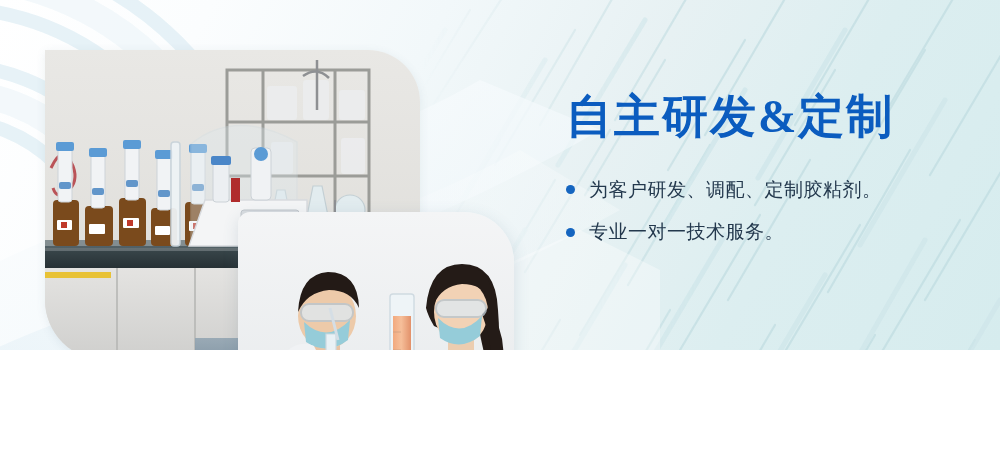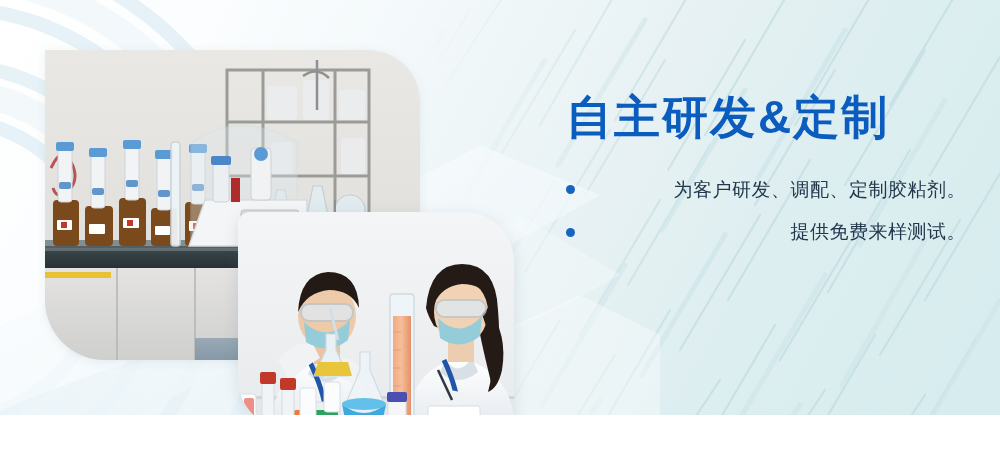--- a/index.html
+++ b/index.html
@@ -8,8 +8,9 @@
     font-family:"Liberation Sans","DejaVu Sans",sans-serif;
   }
   .banner{
-    position:relative;width:1000px;height:415px;overflow:hidden;
+    position:relative;width:1000px;height:350px;overflow:hidden;
     background:linear-gradient(118deg,#ffffff 0%,#fbfdfe 18%,#f2f8fa 38%,#e7f1f3 58%,#dceef0 76%,#d6ecee 100%);
+    font-family:Liberation Serif, serif;
   }
   
   .texture{

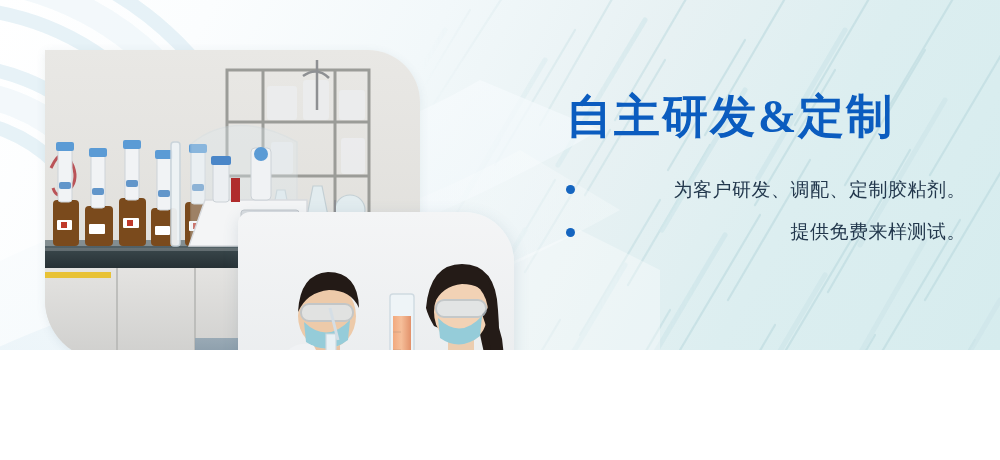--- a/index.html
+++ b/index.html
@@ -48,7 +48,7 @@
   .bullets li{
     display:flex;align-items:center;
     font-size:19px;color:#23384d;line-height:1.35;
-    margin-bottom:17px;letter-spacing:.5px;justify-content:space-between;
+    margin-bottom:17px;letter-spacing:.5px;
   }
   .dot{
     width:9px;height:9px;border-radius:50%;

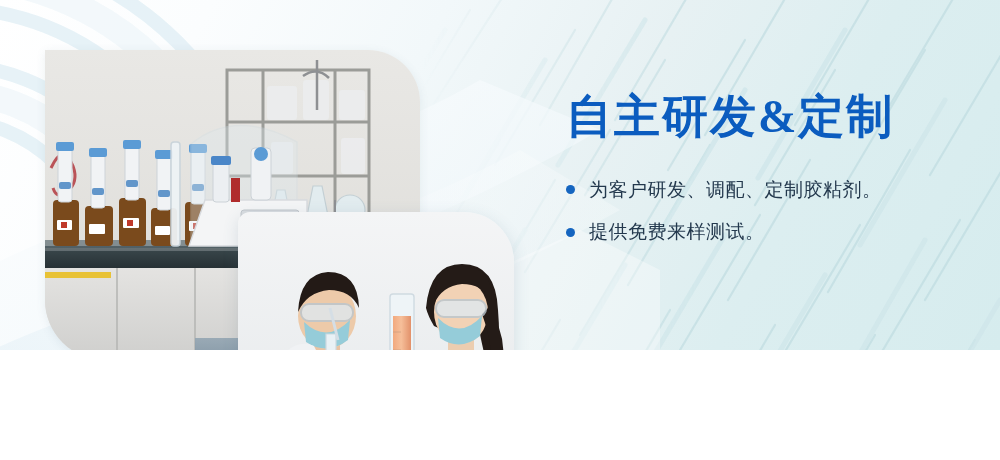--- a/index.html
+++ b/index.html
@@ -440,7 +440,7 @@
       </li>
       <li>
         <span class="dot"></span>
-        <span>提供免费来样测试。</span>
+        <span>专业一对一技术服务。</span>
       </li>
     </ul>
   </div>

